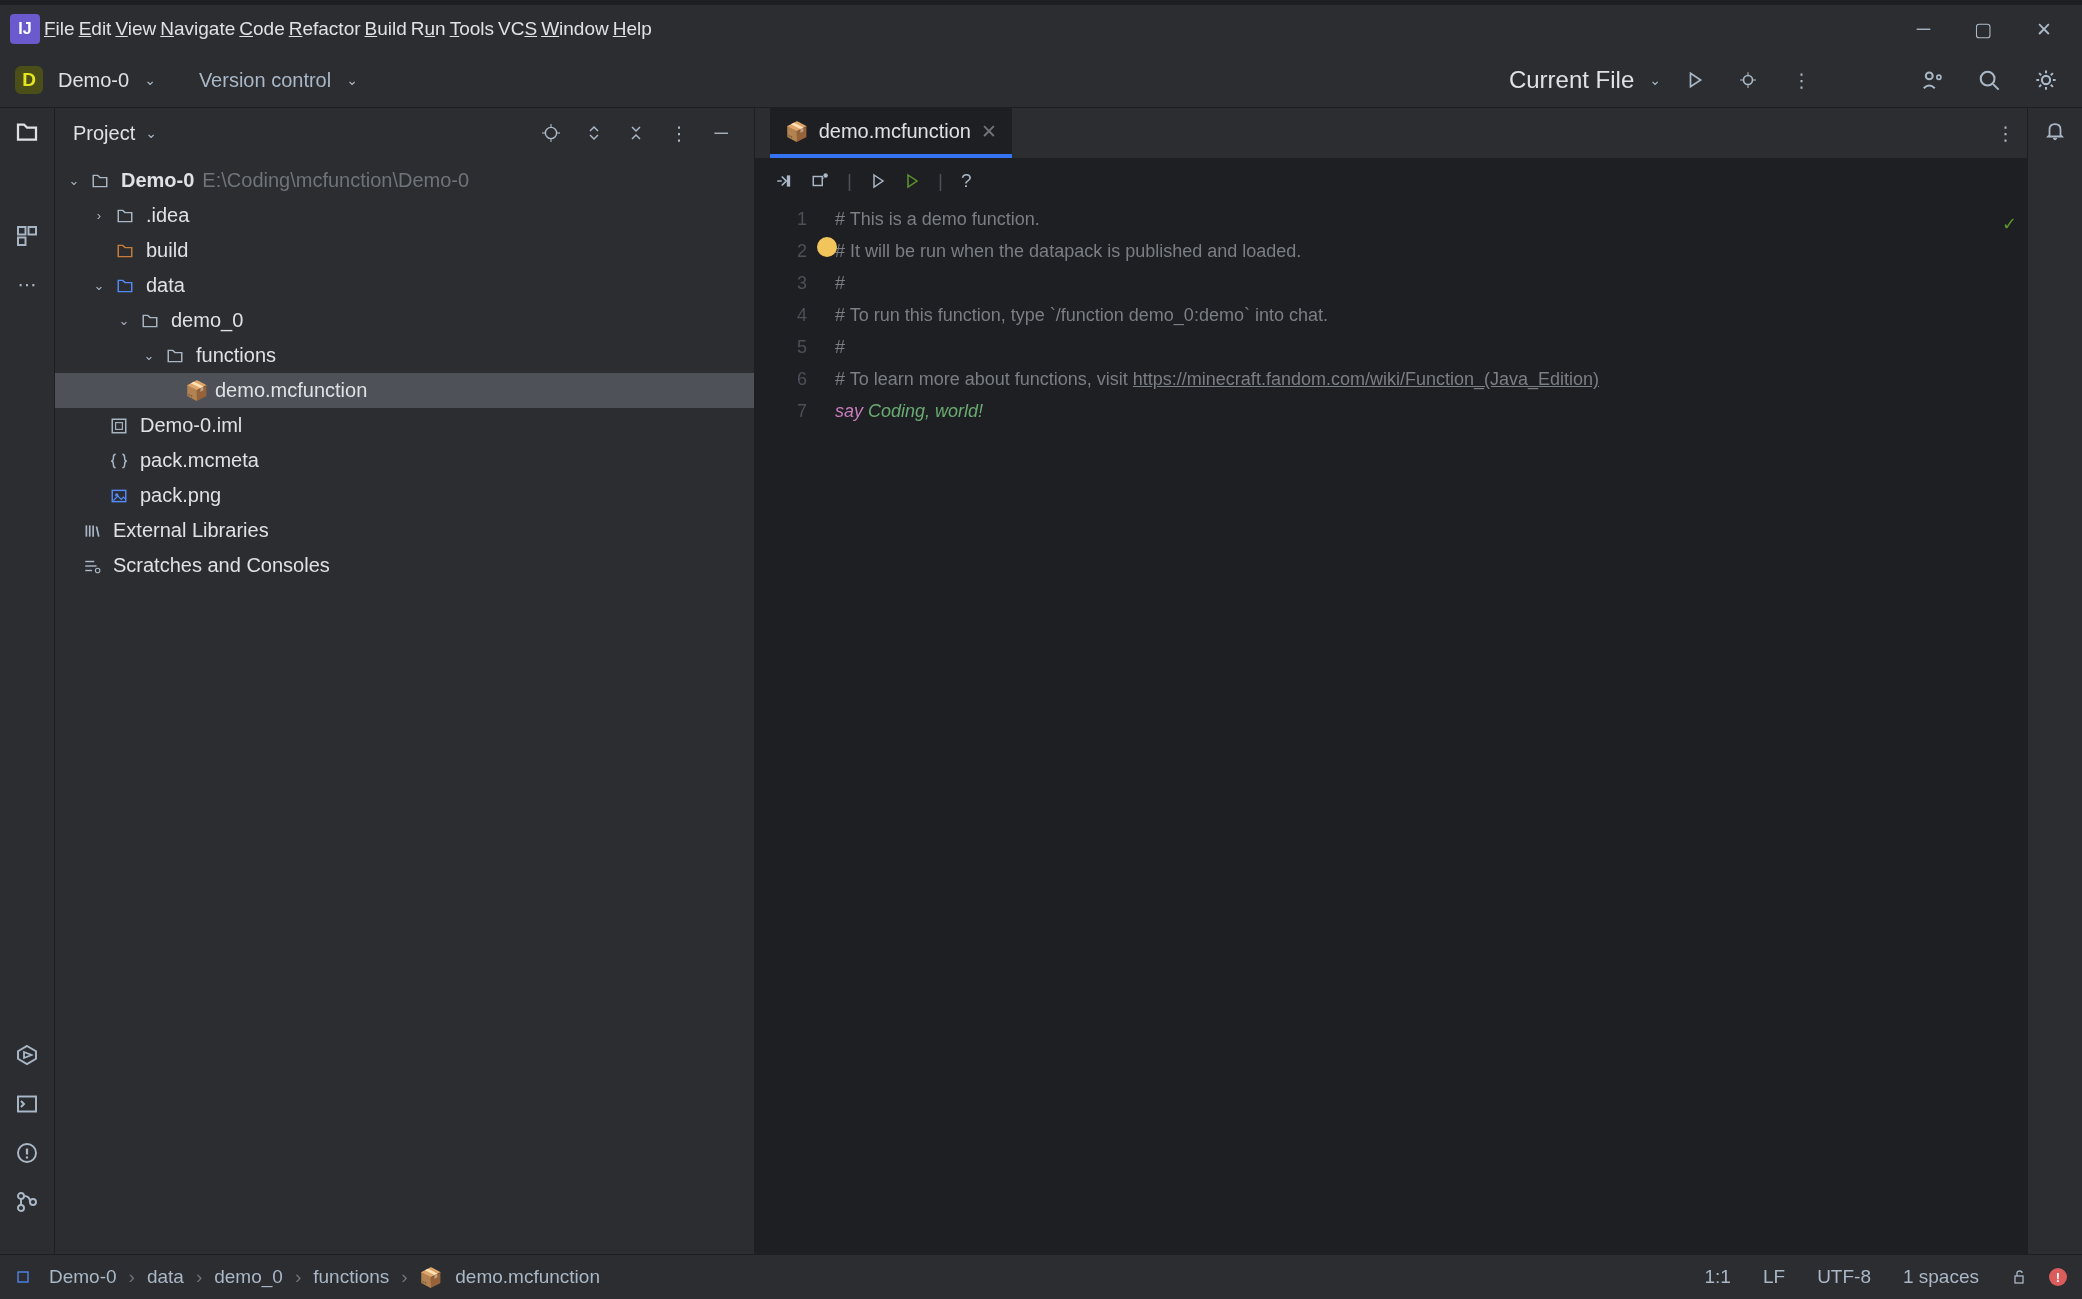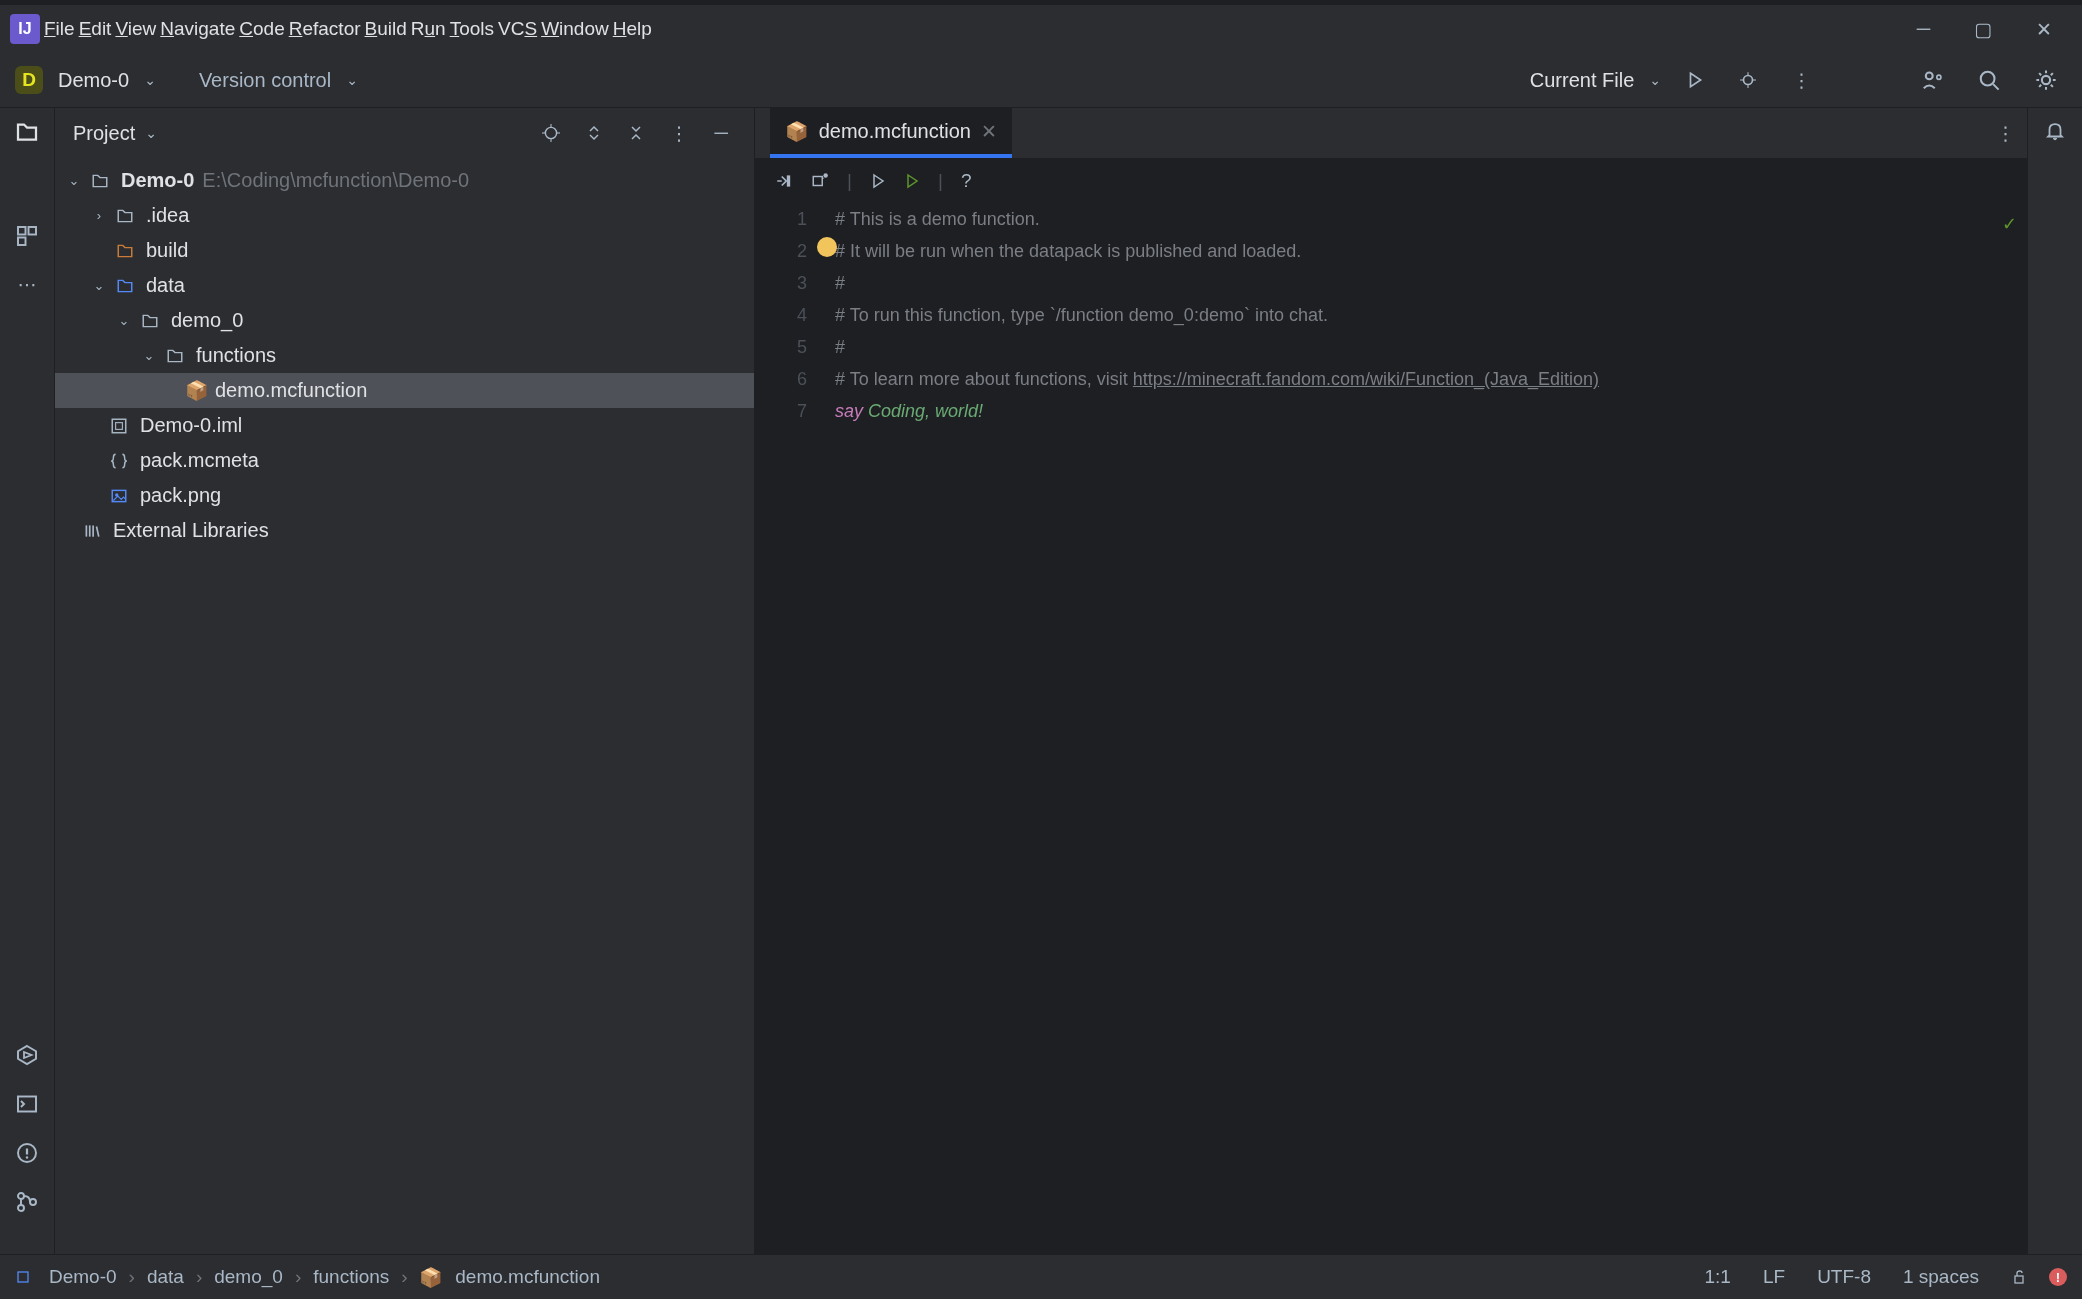--- a/index.html
+++ b/index.html
@@ -17,7 +17,7 @@
     .chev{color:#a9b7c6;font-size:14px;}
     .vc{color:#a9b7c6;font-size:20px;margin-left:28px;}
     .toolbar .spacer{flex:1;}
-    .run-cfg{color:#dfe1e5;font-size:20px;}
+    .run-cfg{color:#dfe1e5;font-size:24px;}
     .tool-icon{color:#a9b7c6;cursor:pointer;padding:0 10px;}
     .body{display:flex;height:calc(100% - 108px - 45px);}
     .left-strip{width:55px;background:#2b2d30;display:flex;flex-direction:column;align-items:center;padding-top:12px;gap:25px;border-right:1px solid #1e1f22;}

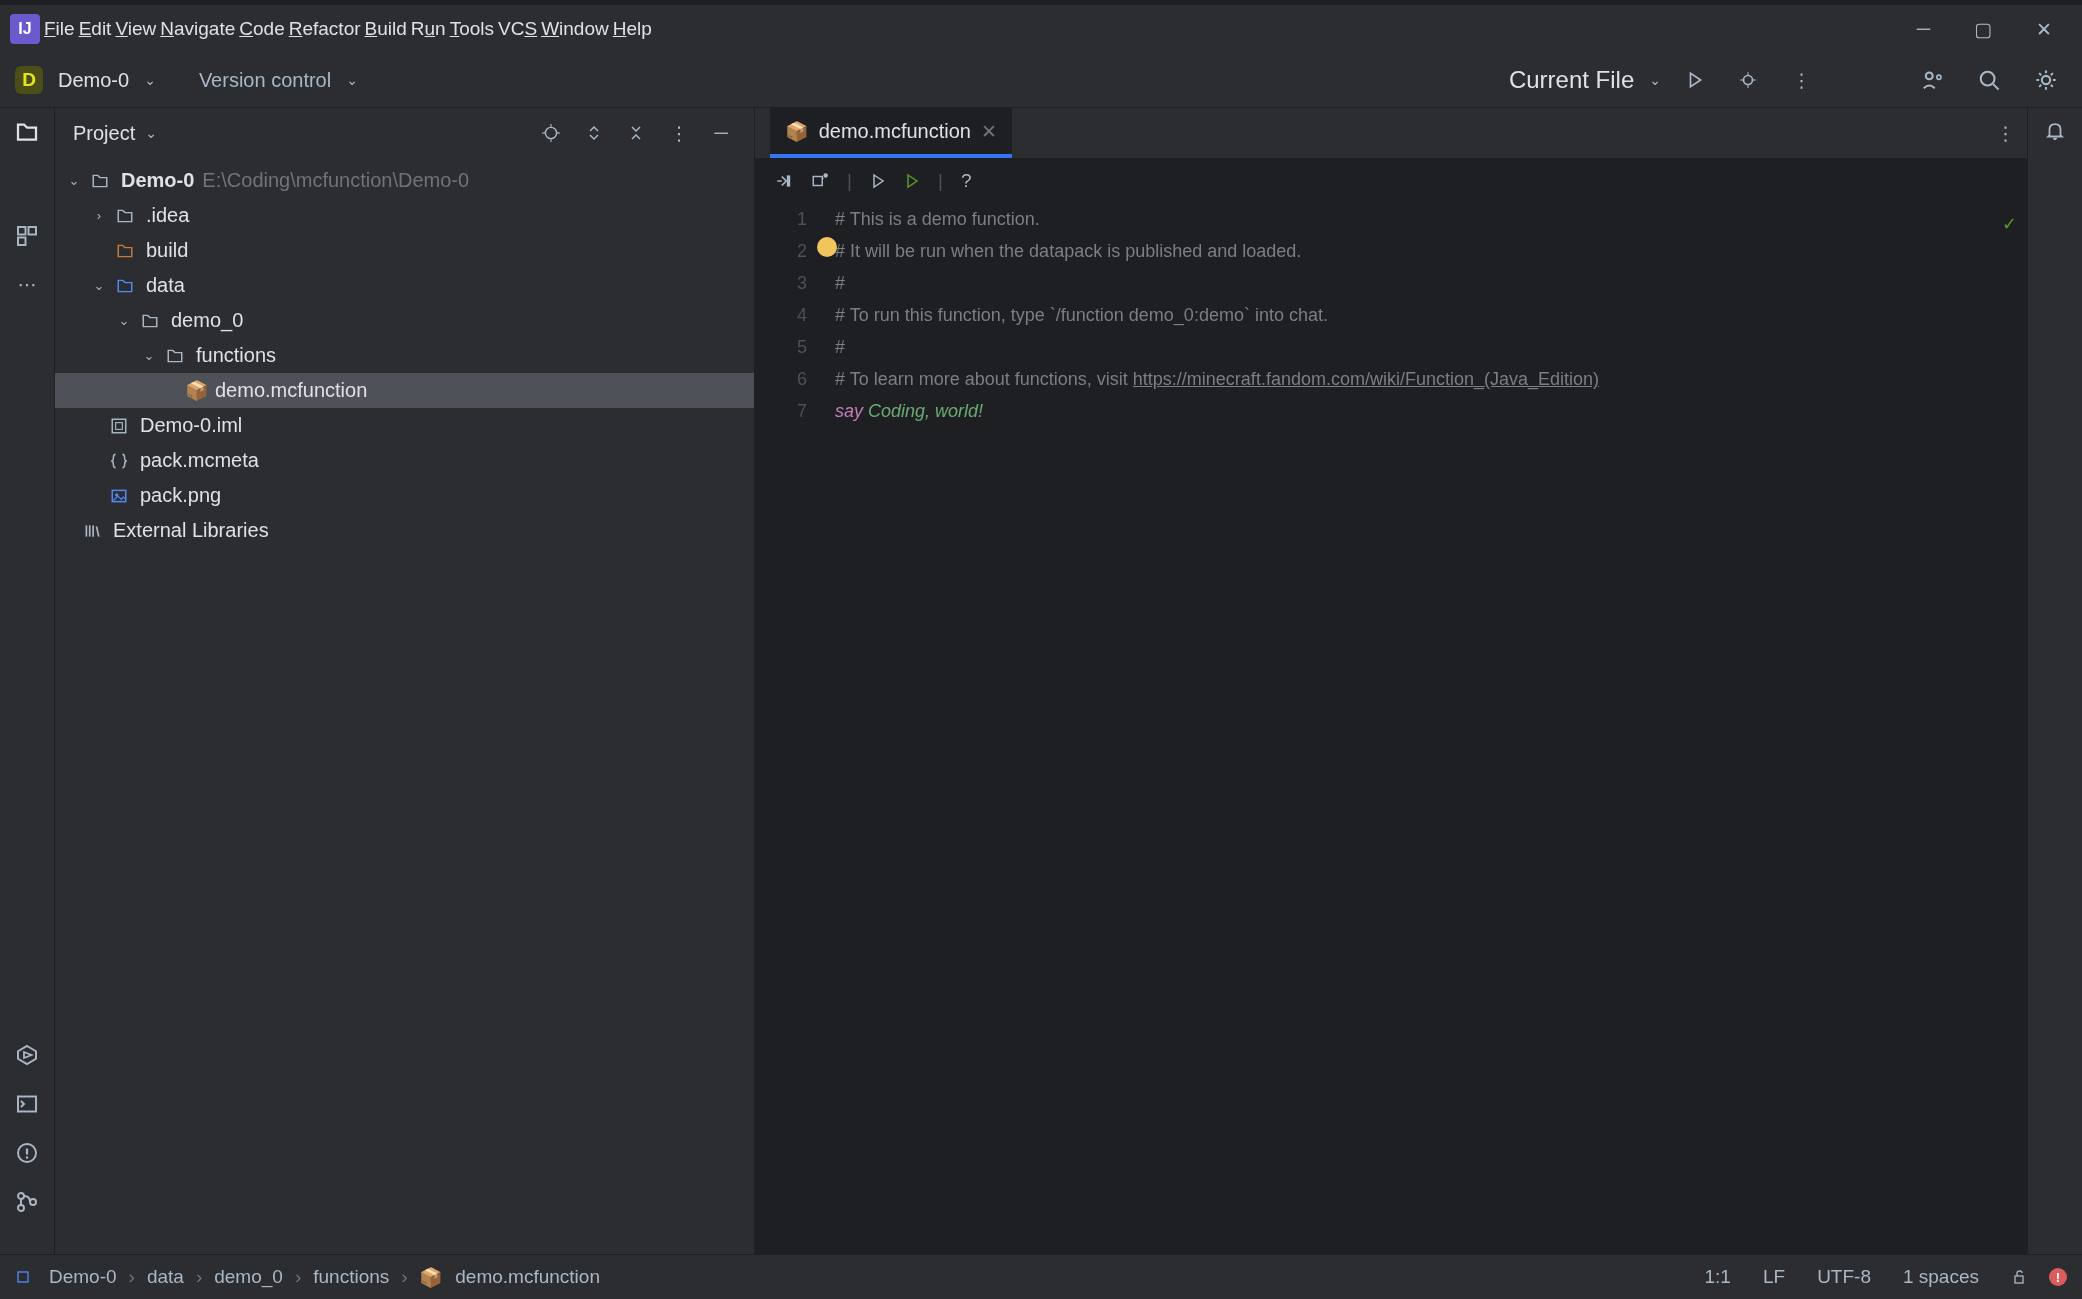--- a/index.html
+++ b/index.html
@@ -310,6 +310,17 @@
           </span>
         <span class="fname">External Libraries</span>
       </div>
+      <div class="tree-row" style="padding-left:28px">
+        <span class="fic">
+            <svg width="18" height="18" viewBox="0 0 16 16">
+              <line x1="2" y1="4" x2="10" y2="4" stroke="#a9b7c6" stroke-width="1.3"></line>
+              <line x1="2" y1="8" x2="12" y2="8" stroke="#a9b7c6" stroke-width="1.3"></line>
+              <line x1="2" y1="12" x2="8" y2="12" stroke="#a9b7c6" stroke-width="1.3"></line>
+              <circle cx="13" cy="12" r="2" fill="none" stroke="#a9b7c6" stroke-width="1"></circle>
+            </svg>
+          </span>
+        <span class="fname">Scratches and Consoles</span>
+      </div>
     </div>
   </div>
 

